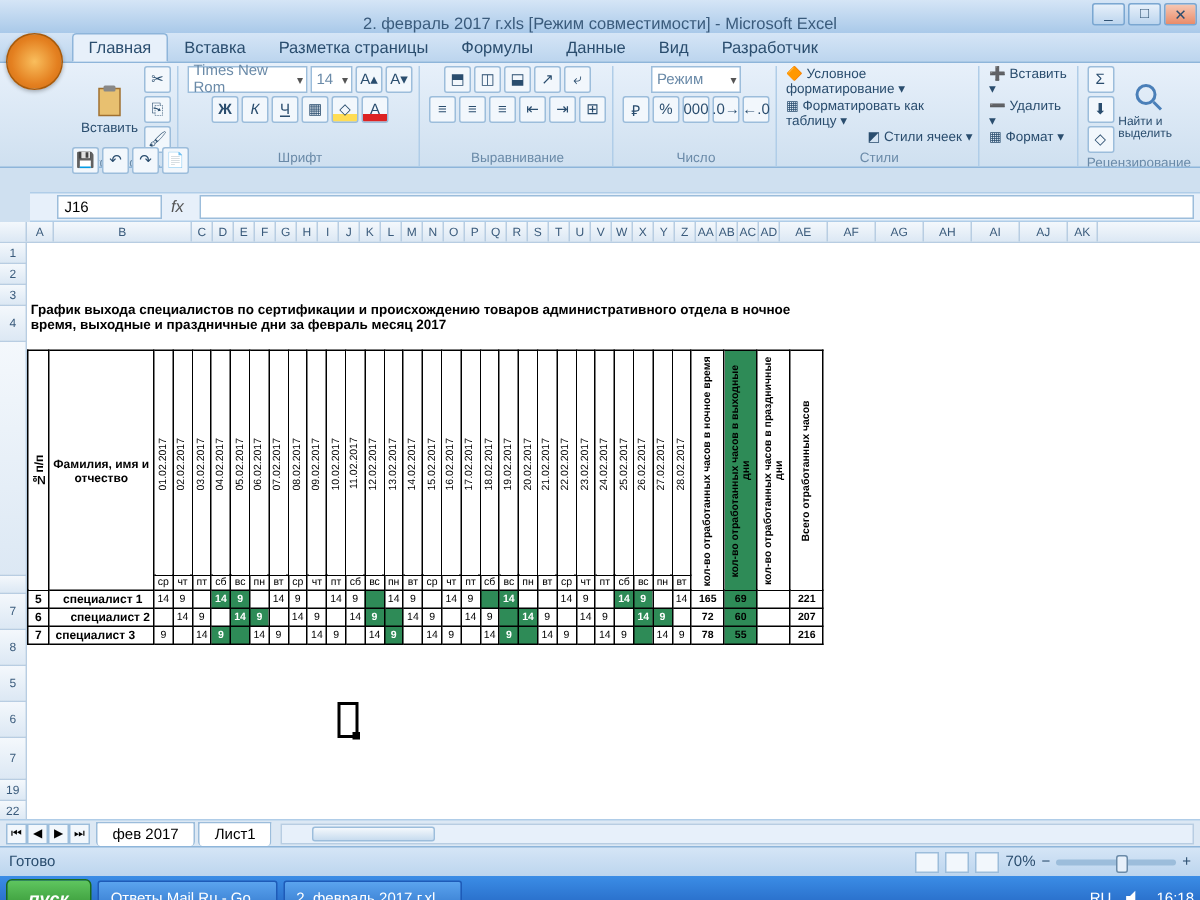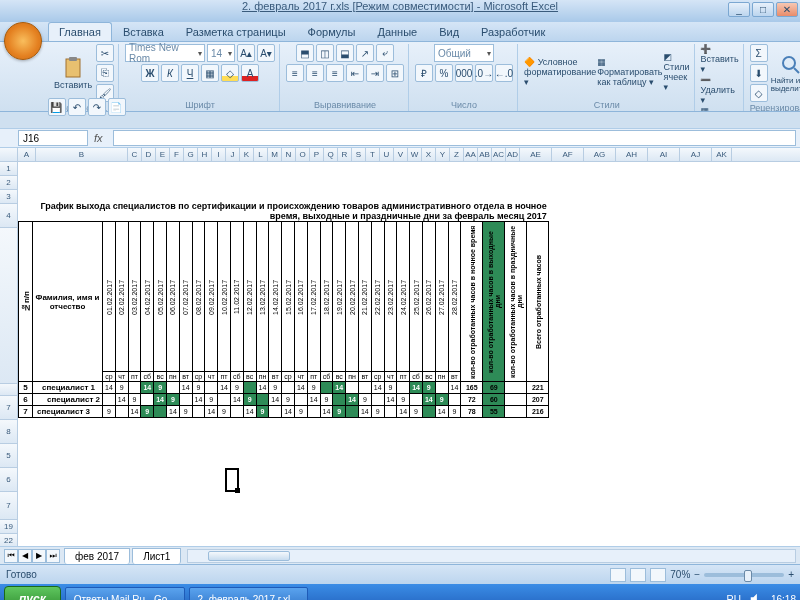--- a/index.html
+++ b/index.html
@@ -4,7 +4,7 @@
 <style>
 * { box-sizing: border-box; margin: 0; padding: 0; font-family: 'Segoe UI', Tahoma, sans-serif; }
 body { width: 800px; height: 600px; overflow: hidden; background: #cfe0f0; font-size: 11px; position: relative; }
-.titlebar { height: 22px; background: linear-gradient(#d5e5f6,#a9c9e9); display:flex; align-items:flex-start; justify-content:center; position:relative; color:#3a5b7c; font-size:11px;text-decoration:underline; }
+.titlebar { height: 22px; background: linear-gradient(#d5e5f6,#a9c9e9); display:flex; align-items:flex-end; justify-content:center; position:relative; color:#3a5b7c; font-size:11px; }
 .titlebar .wincontrols { position:absolute; right:2px; top:2px; display:flex; gap:2px; }
 .winbtn { width:22px; height:15px; background:linear-gradient(#e7f0fa,#bcd5ee); border:1px solid #7ba7d1; border-radius:2px; display:flex; align-items:center; justify-content:center; font-size:10px; color:#2a4d6e; cursor:pointer; }
 .winbtn.close { background:linear-gradient(#f6c7b3,#e98c6a); }

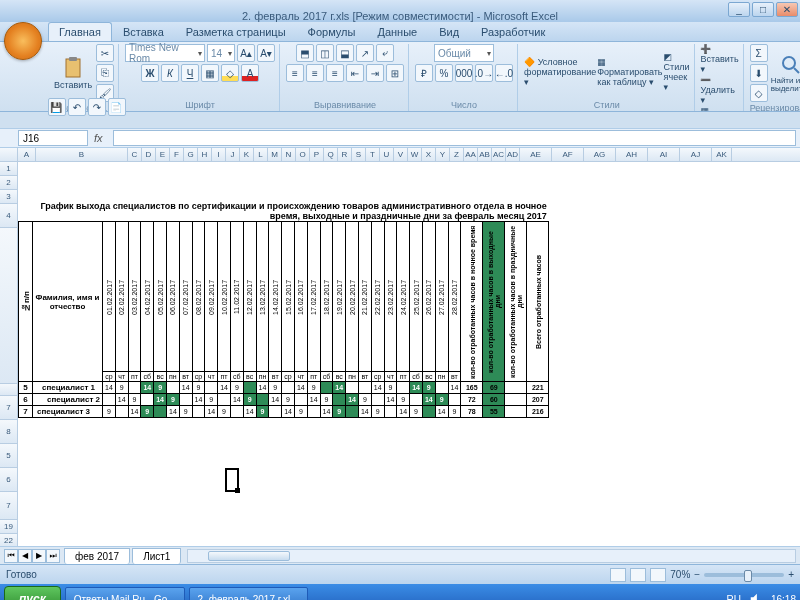--- a/index.html
+++ b/index.html
@@ -156,7 +156,7 @@
     <div class="body fontbox">
       <div class="fontrow">
           <div class="combo" style="width:60px">
-            <span>Общий</span>
+            <span>Режим</span>
           </div>
         </div>
       <div class="fontrow">

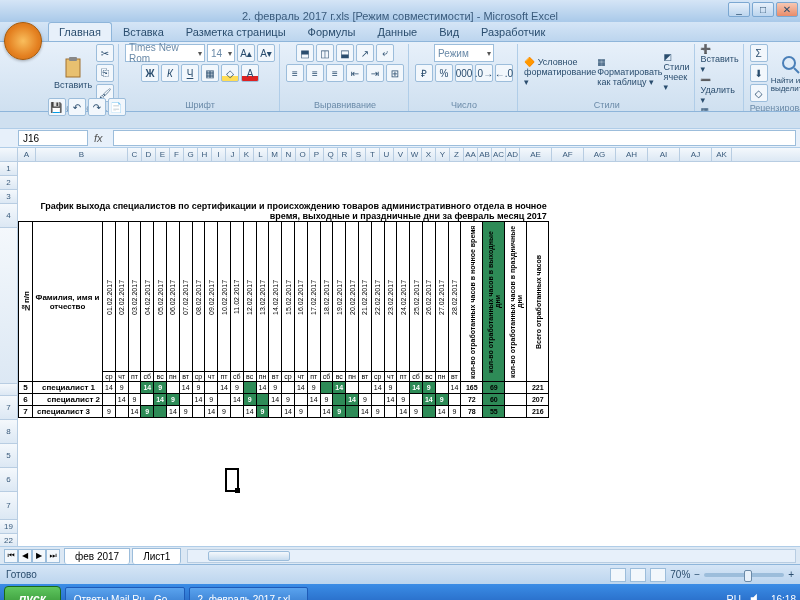--- a/index.html
+++ b/index.html
@@ -170,7 +170,7 @@
     <div class="label">Число</div>
   </div>
   <div class="group">
-    <div class="body" style="align-items:center;gap:1px;font-size:9px;color:#2a4d6e">
+    <div class="body" style="flex-direction:column;align-items:flex-end;gap:1px;font-size:9px;color:#2a4d6e">
       <div style="cursor:pointer">🔶 <span>Условное форматирование</span> ▾</div>
       <div style="cursor:pointer">▦ <span>Форматировать как таблицу</span> ▾</div>
       <div style="cursor:pointer">◩ <span>Стили ячеек</span> ▾</div>

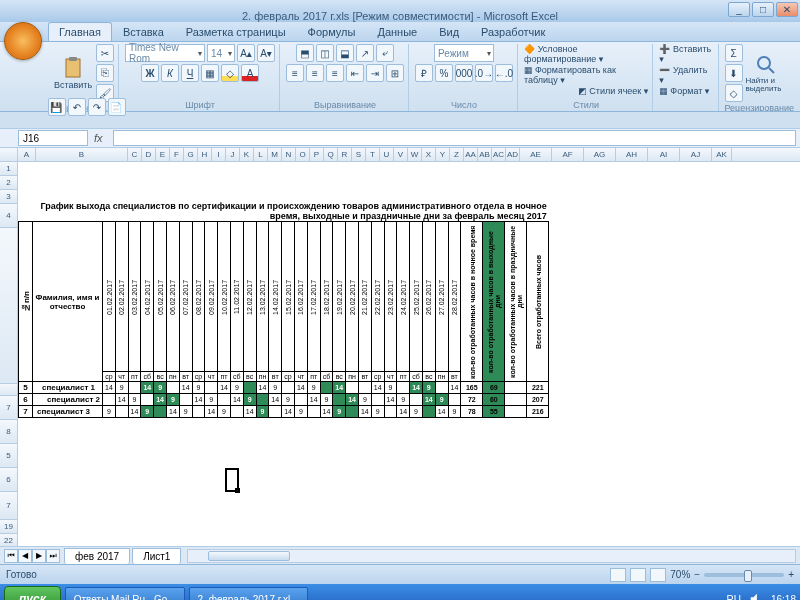--- a/index.html
+++ b/index.html
@@ -24,7 +24,7 @@
 .combo { height:18px; border:1px solid #9cbddb; background:#fff; font-size:10px; padding:0 14px 0 3px; position:relative; display:flex; align-items:center; }
 .combo::after { content:"▾"; position:absolute; right:2px; font-size:8px; color:#555; }
 .qat { position:absolute; left:48px; top:98px; display:flex; gap:2px; }
-.formulabar { height:20px; background:#e7f0fa; display:flex; align-items:center; border-top:1px solid #b0cde8; border-bottom:1px solid #b0cde8; margin-top:16px; }
+.formulabar { height:20px; background:#e7f0fa; display:flex; align-items:center; border-top:1px solid #b0cde8; border-bottom:1px solid #b0cde8; margin-top:16px;margin-left:20px; }
 .namebox { width:70px; height:16px; border:1px solid #9cbddb; background:#fff; margin-left:18px; padding-left:4px; font-size:10px; display:flex; align-items:center; }
 .fxbar { flex:1; height:16px; border:1px solid #9cbddb; background:#fff; margin:0 4px; }
 .fx { padding:0 6px; font-style:italic; color:#555; }

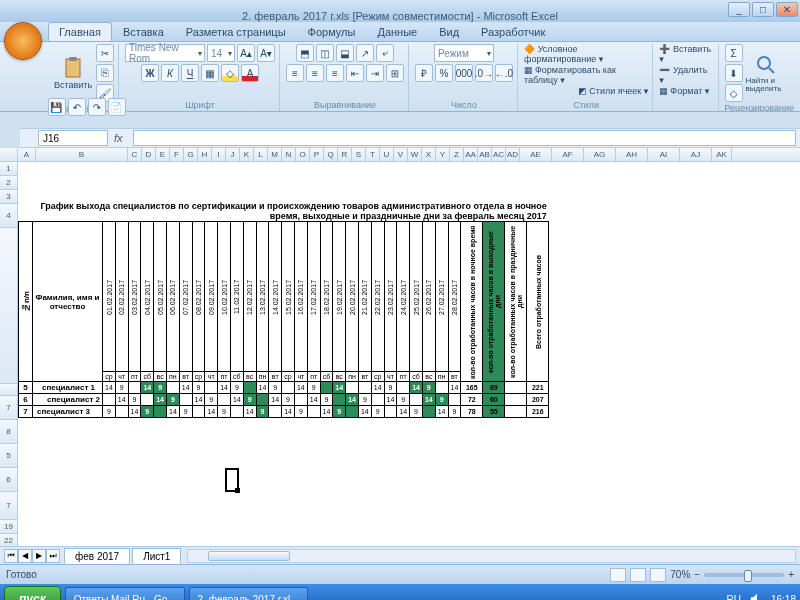--- a/index.html
+++ b/index.html
@@ -46,7 +46,7 @@
 .schedule .tot { width:22px; font-weight:bold; }
 .schedule .hl { background:#2e8b57; color:#fff; font-weight:bold; }
 .schedule .hlh { background:#2e8b57; }
-.schedule .title-row td { border:none; background:transparent; text-align:right; font-size:9px; font-weight:bold; padding-bottom:0; }
+.schedule .title-row td { border:none; background:transparent; text-align:left; font-size:9px; font-weight:bold; padding-bottom:12px; }
 .sel { position:absolute; border:2px solid #000; background:transparent; pointer-events:none; }
 .sel::after { content:""; position:absolute; right:-3px; bottom:-3px; width:5px; height:5px; background:#000; }
 .sheettabs { height:18px; background:#dce8f4; display:flex; align-items:center; border-top:1px solid #b0cde8; font-size:10px; }

